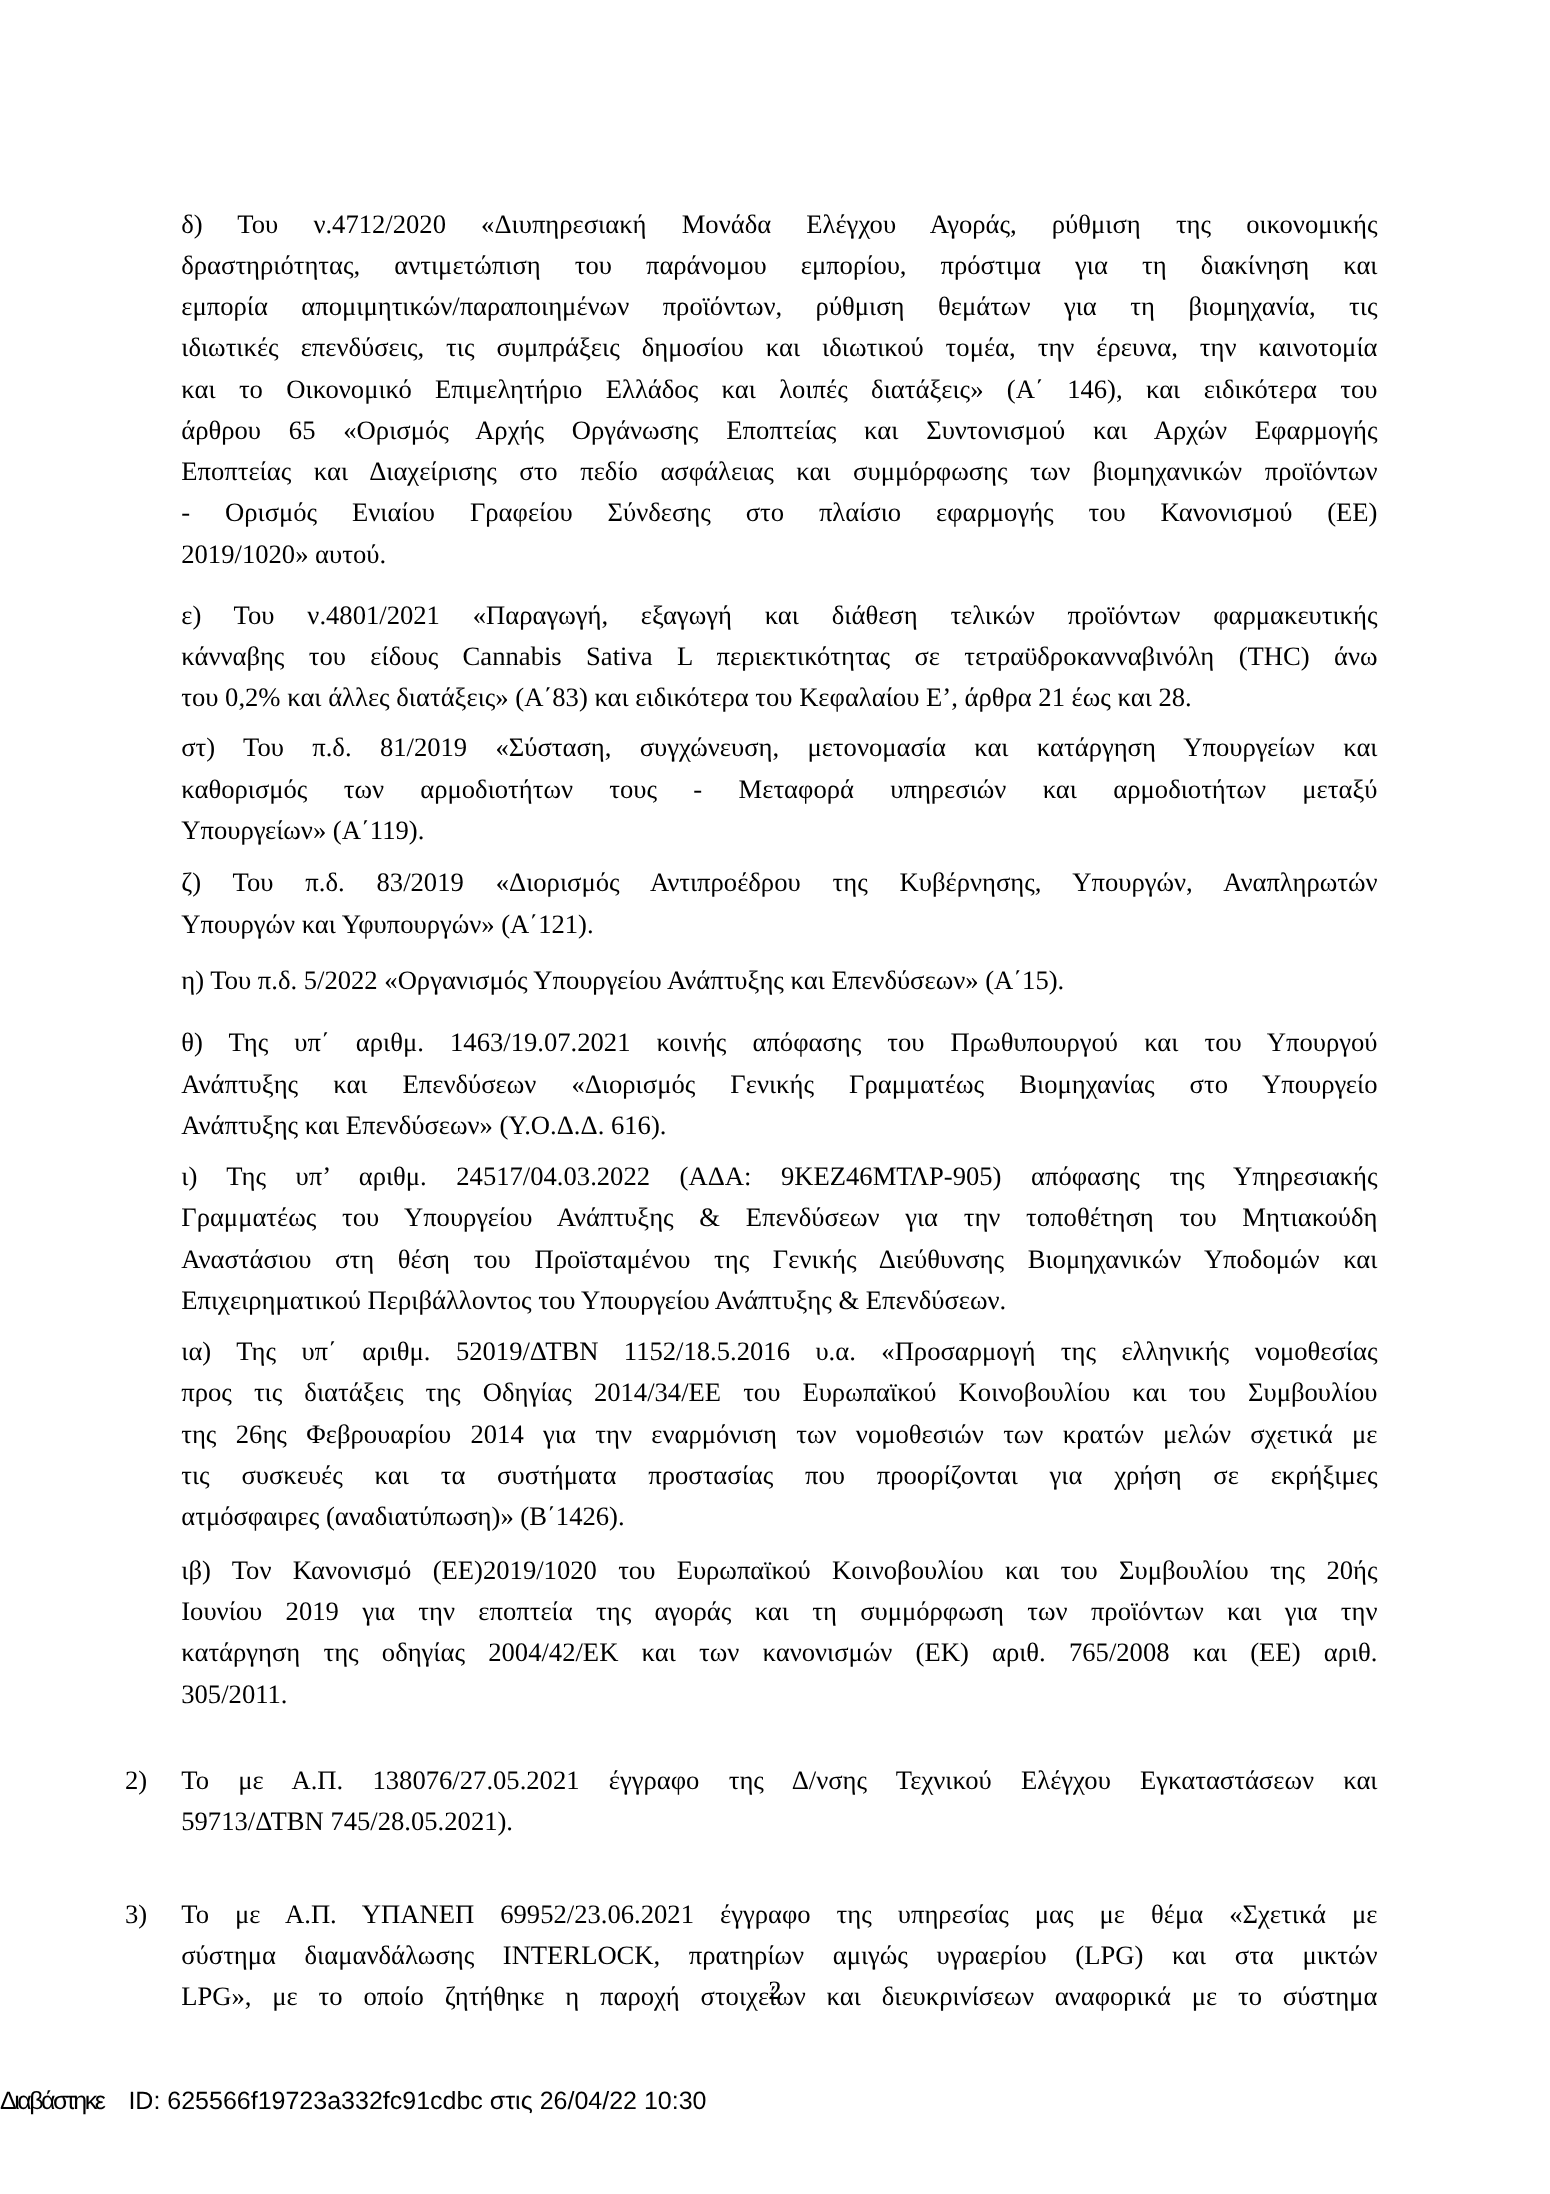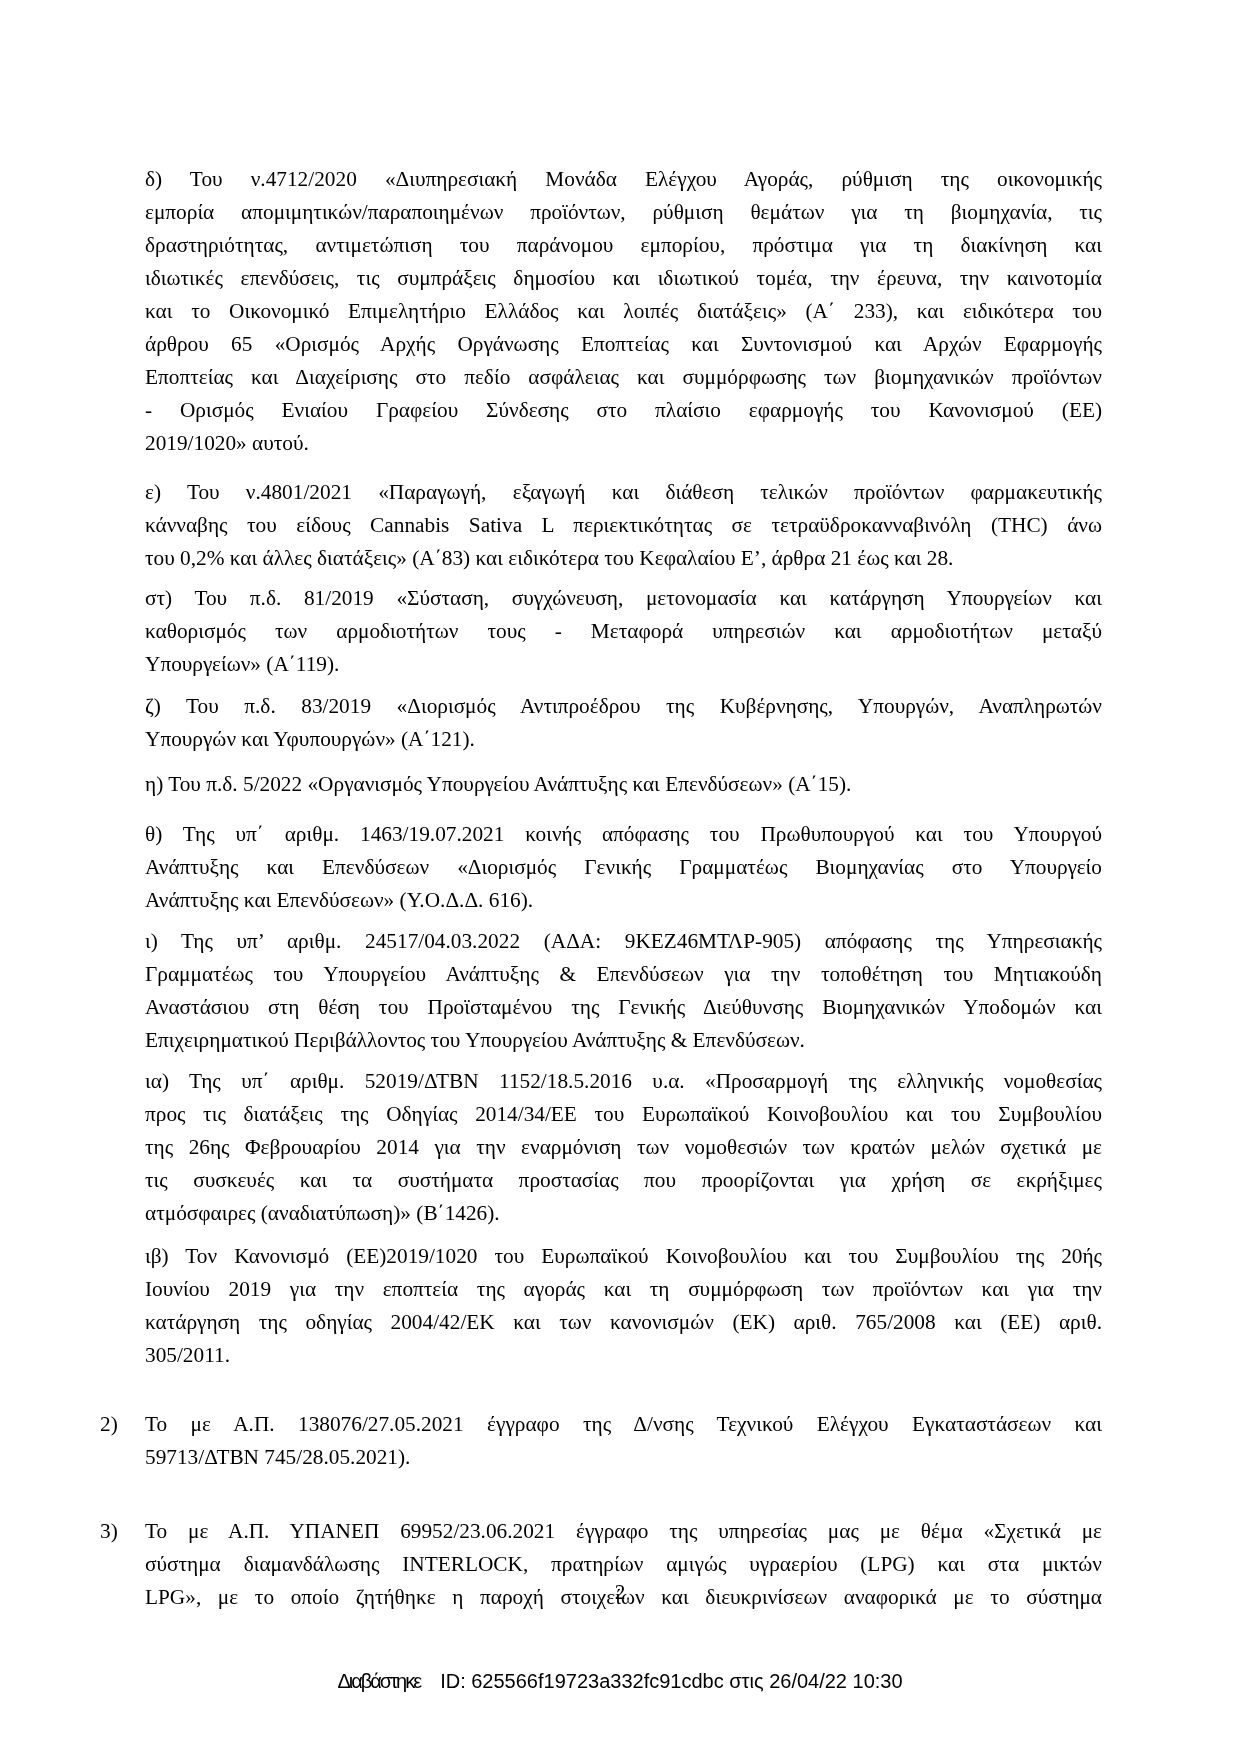--- a/index.html
+++ b/index.html
@@ -40,8 +40,8 @@
       <div class="body-text" style="top: 163px;">
         <p class="para">
           <span class="ln">δ) Του ν.4712/2020 «Διυπηρεσιακή Μονάδα Ελέγχου Αγοράς, ρύθμιση της οικονομικής</span>
+          <span class="ln">δραστηριότητας, αντιμετώπιση του παράνομου εμπορίου, πρόστιμα για τη διακίνηση και</span>
           <span class="ln">εμπορία απομιμητικών/παραποιημένων προϊόντων, ρύθμιση θεμάτων για τη βιομηχανία, τις</span>
-          <span class="ln">δραστηριότητας, αντιμετώπιση του παράνομου εμπορίου, πρόστιμα για τη διακίνηση και</span>
           <span class="ln">ιδιωτικές επενδύσεις, τις συμπράξεις δημοσίου και ιδιωτικού τομέα, την έρευνα, την καινοτομία</span>
           <span class="ln">και το Οικονομικό Επιμελητήριο Ελλάδος και λοιπές διατάξεις» (Α΄ 233), και ειδικότερα του</span>
           <span class="ln">άρθρου 65 «Ορισμός Αρχής Οργάνωσης Εποπτείας και Συντονισμού και Αρχών Εφαρμογής</span>

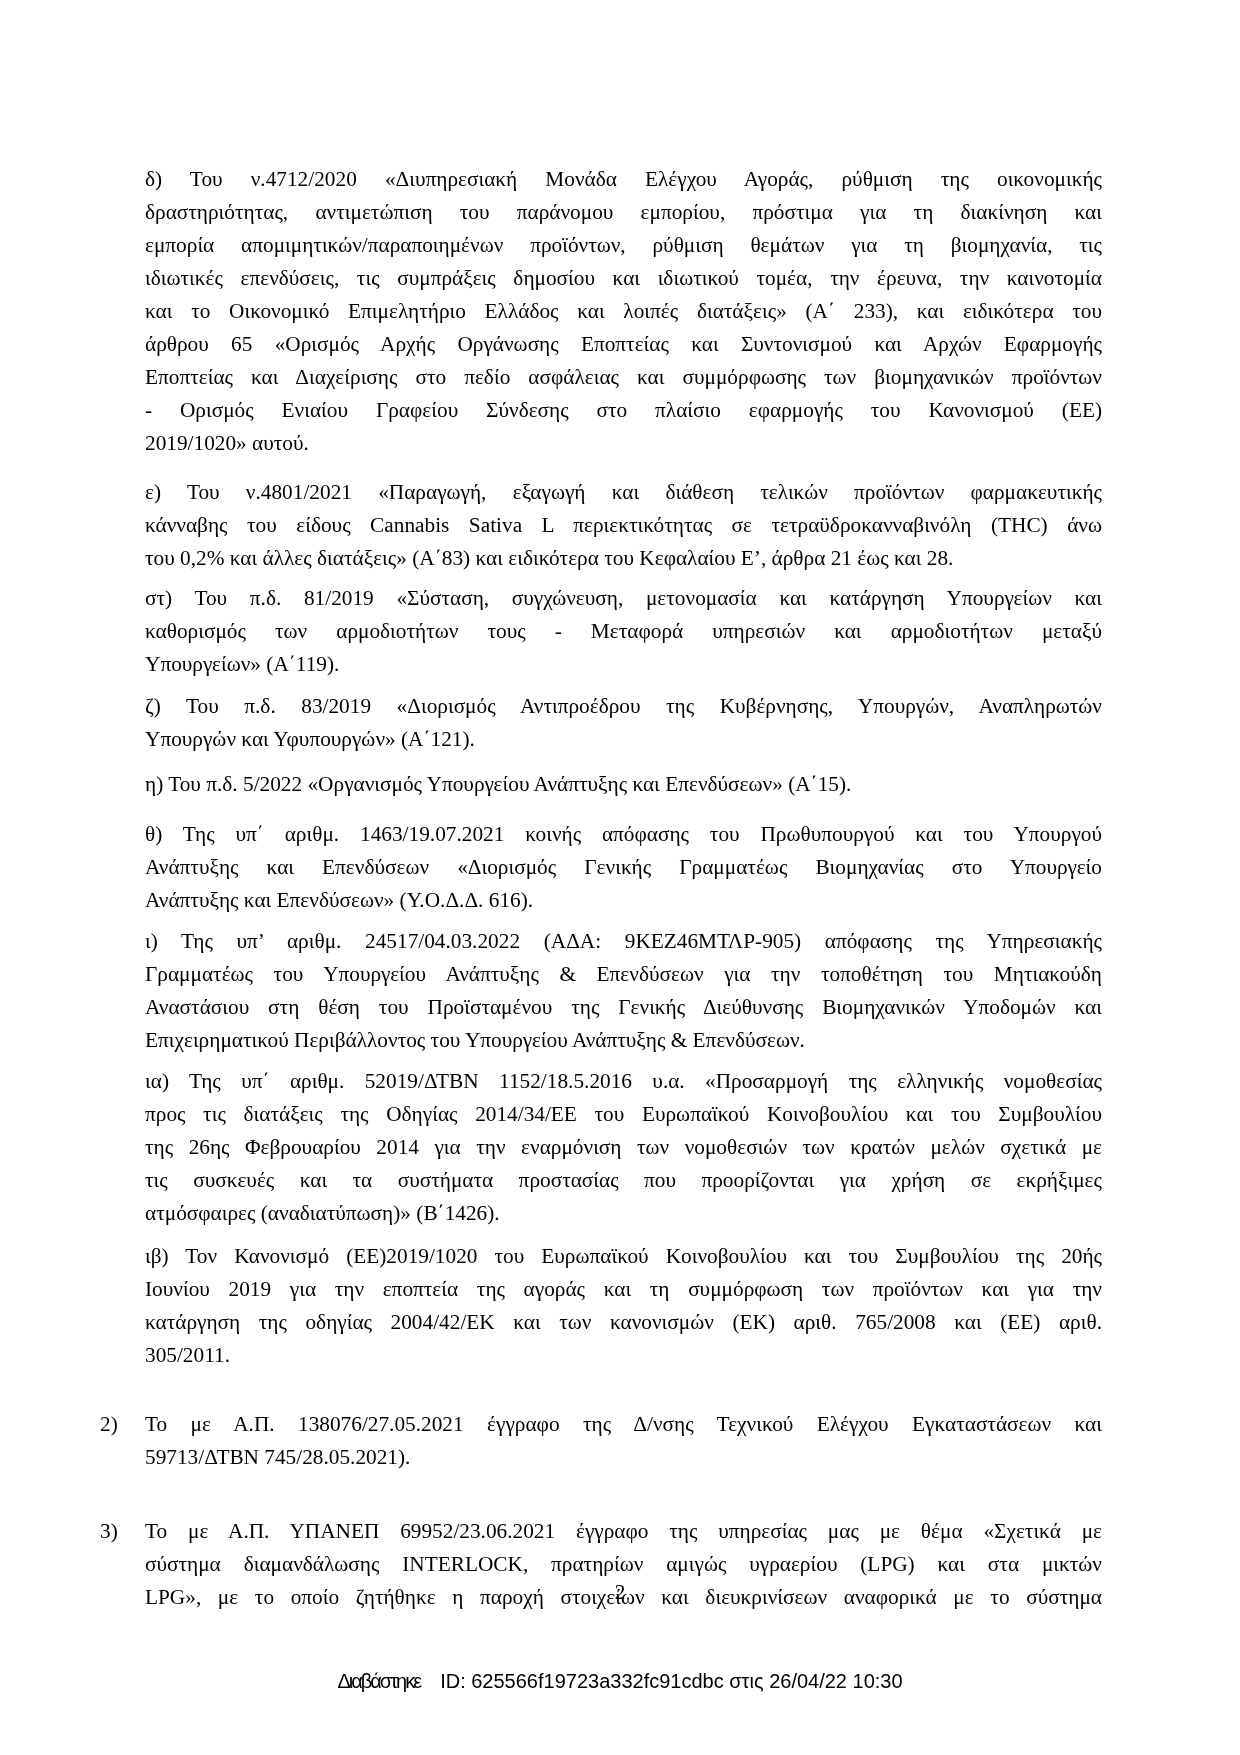--- a/index.html
+++ b/index.html
@@ -43,7 +43,7 @@
           <span class="ln">δραστηριότητας, αντιμετώπιση του παράνομου εμπορίου, πρόστιμα για τη διακίνηση και</span>
           <span class="ln">εμπορία απομιμητικών/παραποιημένων προϊόντων, ρύθμιση θεμάτων για τη βιομηχανία, τις</span>
           <span class="ln">ιδιωτικές επενδύσεις, τις συμπράξεις δημοσίου και ιδιωτικού τομέα, την έρευνα, την καινοτομία</span>
-          <span class="ln">και το Οικονομικό Επιμελητήριο Ελλάδος και λοιπές διατάξεις» (Α΄ 233), και ειδικότερα του</span>
+          <span class="ln">και το Οικονομικό Επιμελητήριο Ελλάδος και λοιπές διατάξεις» (Α΄ 146), και ειδικότερα του</span>
           <span class="ln">άρθρου 65 «Ορισμός Αρχής Οργάνωσης Εποπτείας και Συντονισμού και Αρχών Εφαρμογής</span>
           <span class="ln">Εποπτείας και Διαχείρισης στο πεδίο ασφάλειας και συμμόρφωσης των βιομηχανικών προϊόντων</span>
           <span class="ln">- Ορισμός Ενιαίου Γραφείου Σύνδεσης στο πλαίσιο εφαρμογής του Κανονισμού (ΕΕ)</span>

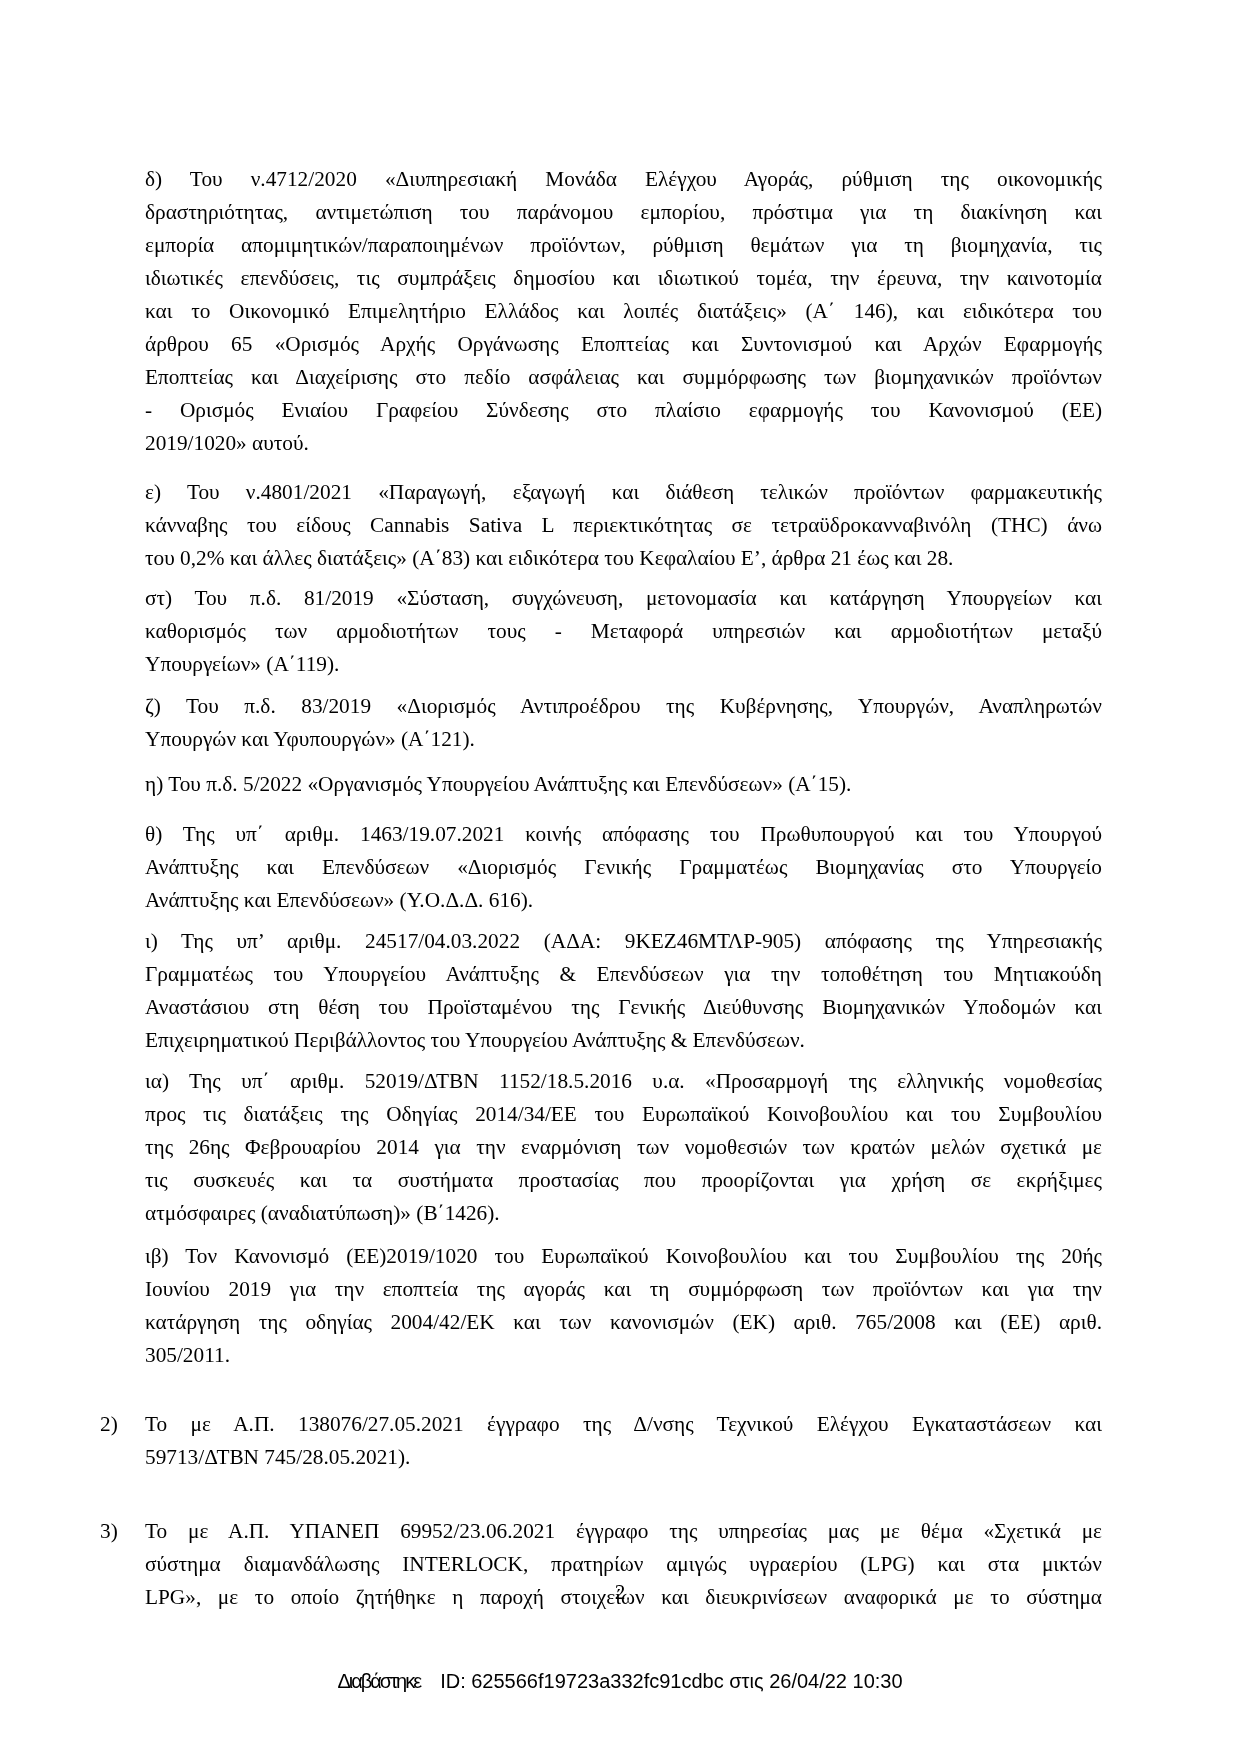--- a/index.html
+++ b/index.html
@@ -26,7 +26,7 @@
       font-family: "Liberation Serif", "DejaVu Serif", serif; font-size: 21.3px;
     }
     .footer {
-      position: absolute; left: 0; width: 1240px; top: 1670px; text-align: center;
+      position: absolute; left: 0; width: 1240px; top: 1670px; 
       font-family: "Liberation Sans", "DejaVu Sans", sans-serif; font-size: 20px;
     }
     .footer .overlap { position: relative; display: inline-block; }

